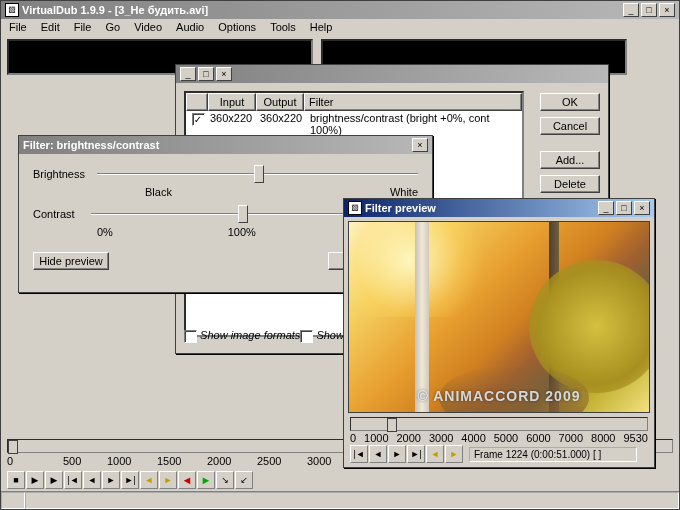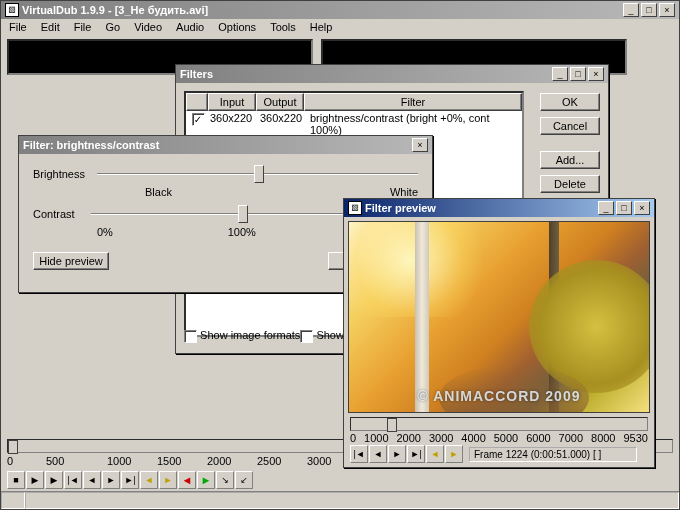--- a/index.html
+++ b/index.html
@@ -116,7 +116,6 @@
 
 <div class="window" style="left:175px; top:64px; width:434px; height:290px;">
   <div class="titlebar inactive">
-    <div class="titlebar-text">Filters</div>
     <div class="titlebar-btns">
       <div class="tbtn">_</div>
       <div class="tbtn">□</div>

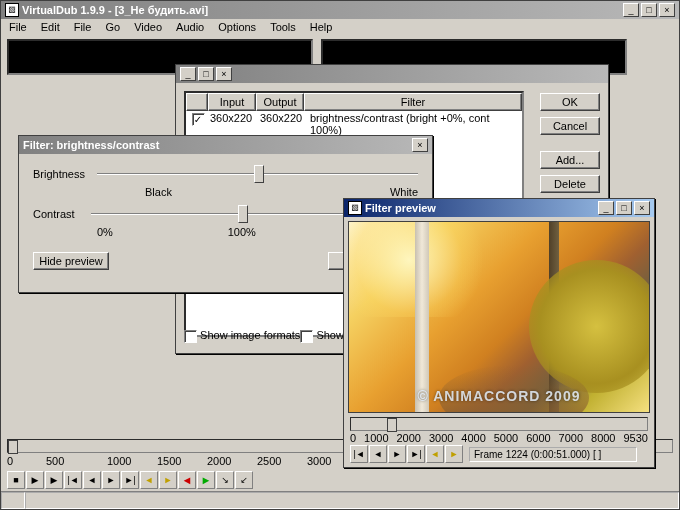--- a/index.html
+++ b/index.html
@@ -127,7 +127,7 @@
       <div class="btn" style="min-width:22px;padding:1px"></div>
       <div class="btn" style="min-width:48px">Input</div>
       <div class="btn" style="min-width:48px">Output</div>
-      <div class="btn" style="flex:1;text-align:center">Filter</div>
+      <div class="btn" style="flex:1;text-align:left">Filter</div>
     </div>
     <div style="display:flex; padding:1px 0;">
       <div style="width:24px;text-align:center"><span class="checkbox">✓</span></div>

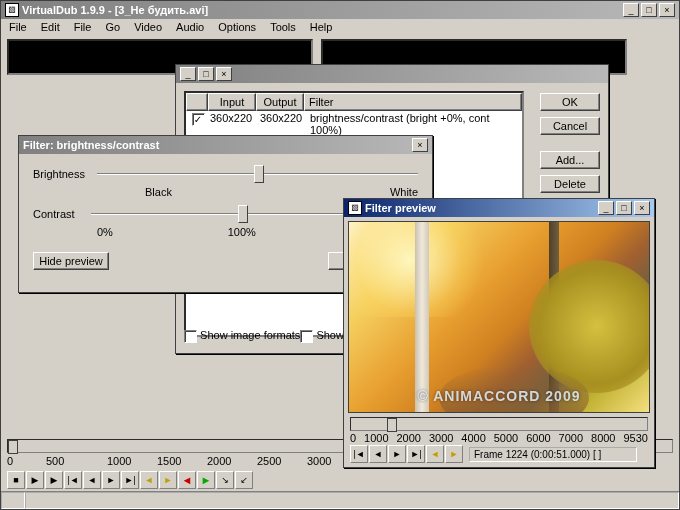--- a/index.html
+++ b/index.html
@@ -136,7 +136,7 @@
       <div style="flex:1">brightness/contrast (bright +0%, cont 100%)</div>
     </div>
   </div>
-  <div style="position:absolute; left:8px; bottom:10px; display:flex; ">
+  <div style="position:absolute; left:8px; bottom:10px; display:flex; font-style:italic;">
     <label><span class="checkbox"></span> <span>Show image formats</span></label>
     <label><span class="checkbox"></span> <span>Show p</span></label>
   </div>

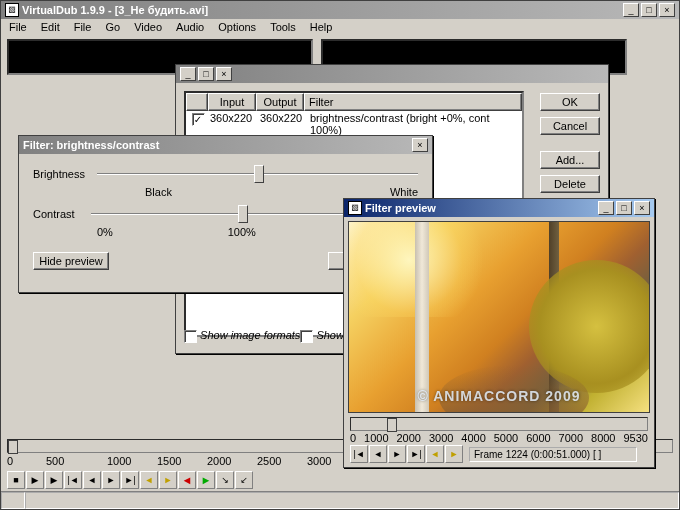--- a/index.html
+++ b/index.html
@@ -76,7 +76,7 @@
   </div>
   <div style="position:absolute; left:6px; right:6px; top:454px; height:12px;">
     <span style="position:absolute;left:0">0</span>
-    <span style="position:absolute;left:39px">500</span>
+    <span style="position:absolute;left:56px">500</span>
     <span style="position:absolute;left:100px">1000</span>
     <span style="position:absolute;left:150px">1500</span>
     <span style="position:absolute;left:200px">2000</span>

